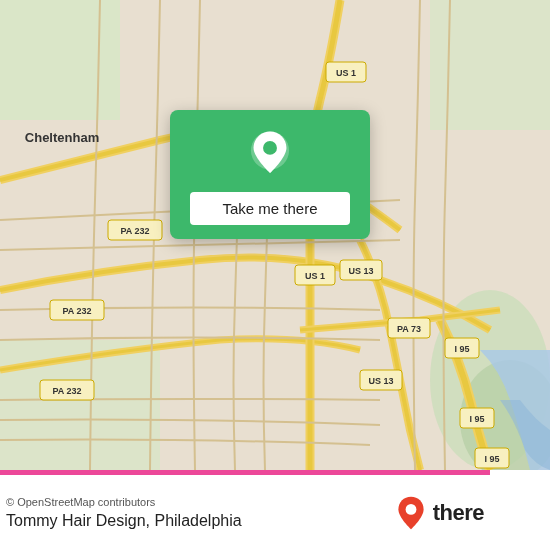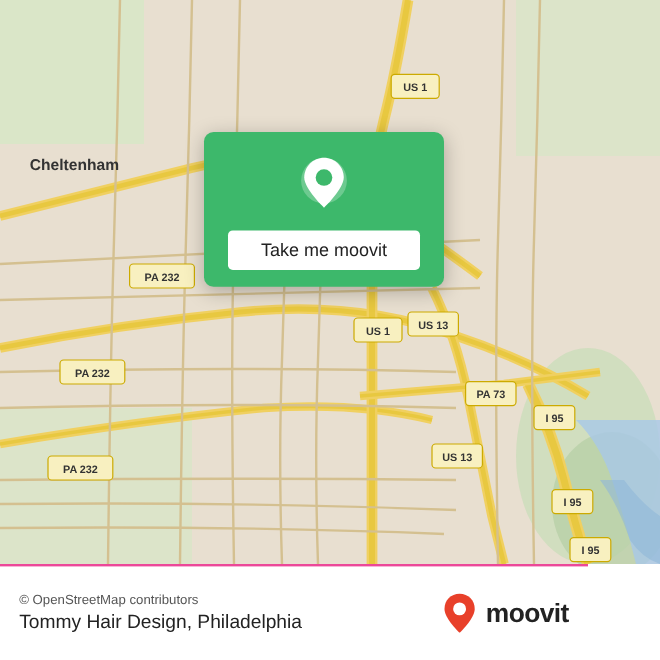--- a/index.html
+++ b/index.html
@@ -208,7 +208,7 @@
       <path d="M26 4 C15.5 4 7 12.5 7 23 C7 34 26 52 26 52 C26 52 45 34 45 23 C45 12.5 36.5 4 26 4 Z" fill="white"></path>
       <circle cx="26" cy="23" r="8" fill="#3db86b"></circle>
     </svg>
-    <button id="take-me-there-btn">Take me moovit</button>
+    <button id="take-me-there-btn">Take me there</button>
   </div>
 </div>
 

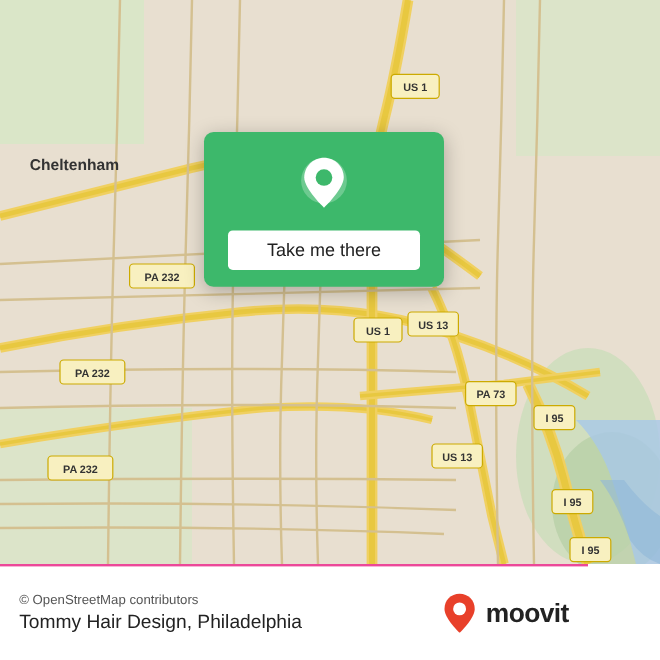--- a/index.html
+++ b/index.html
@@ -71,8 +71,8 @@
       display: flex;
       align-items: center;
       justify-content: space-between;
-      padding: 0 16px;
-      border-top: 2px solid #ec4899;
+      padding: 0 6px;
+      border-top: 5px solid #ec4899;
     }
 
     #bottom-left {

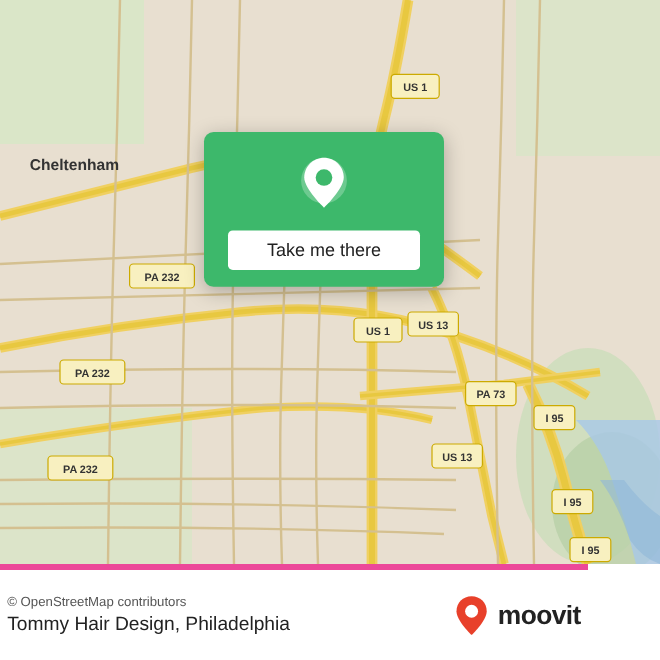--- a/index.html
+++ b/index.html
@@ -222,7 +222,7 @@
       <path d="M16 2 C8 2 2 8 2 16 C2 25 16 38 16 38 C16 38 30 25 30 16 C30 8 24 2 16 2 Z" fill="#e8402a"></path>
       <circle cx="16" cy="16" r="6" fill="white"></circle>
     </svg>
-    <span id="moovit-text">moovit</span>
+    <span id="moovit-text">there</span>
   </div>
 </div>
 

